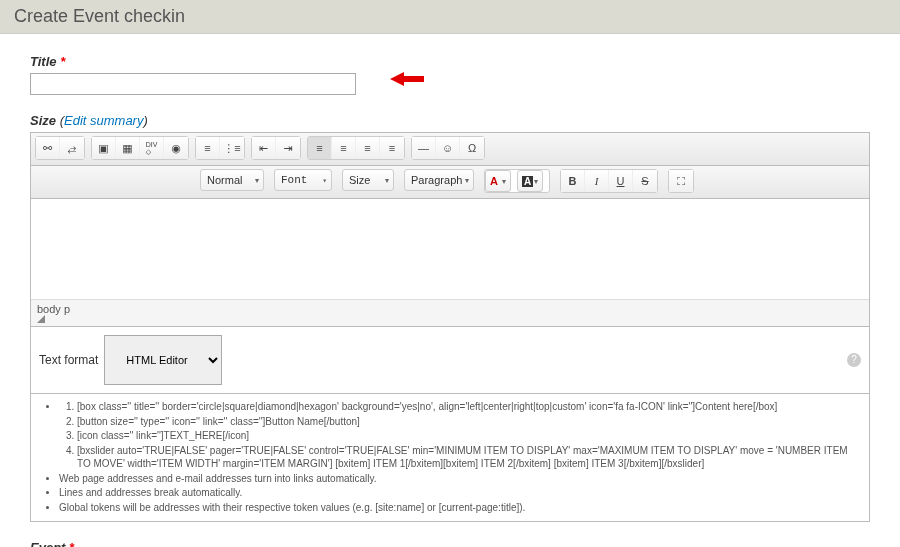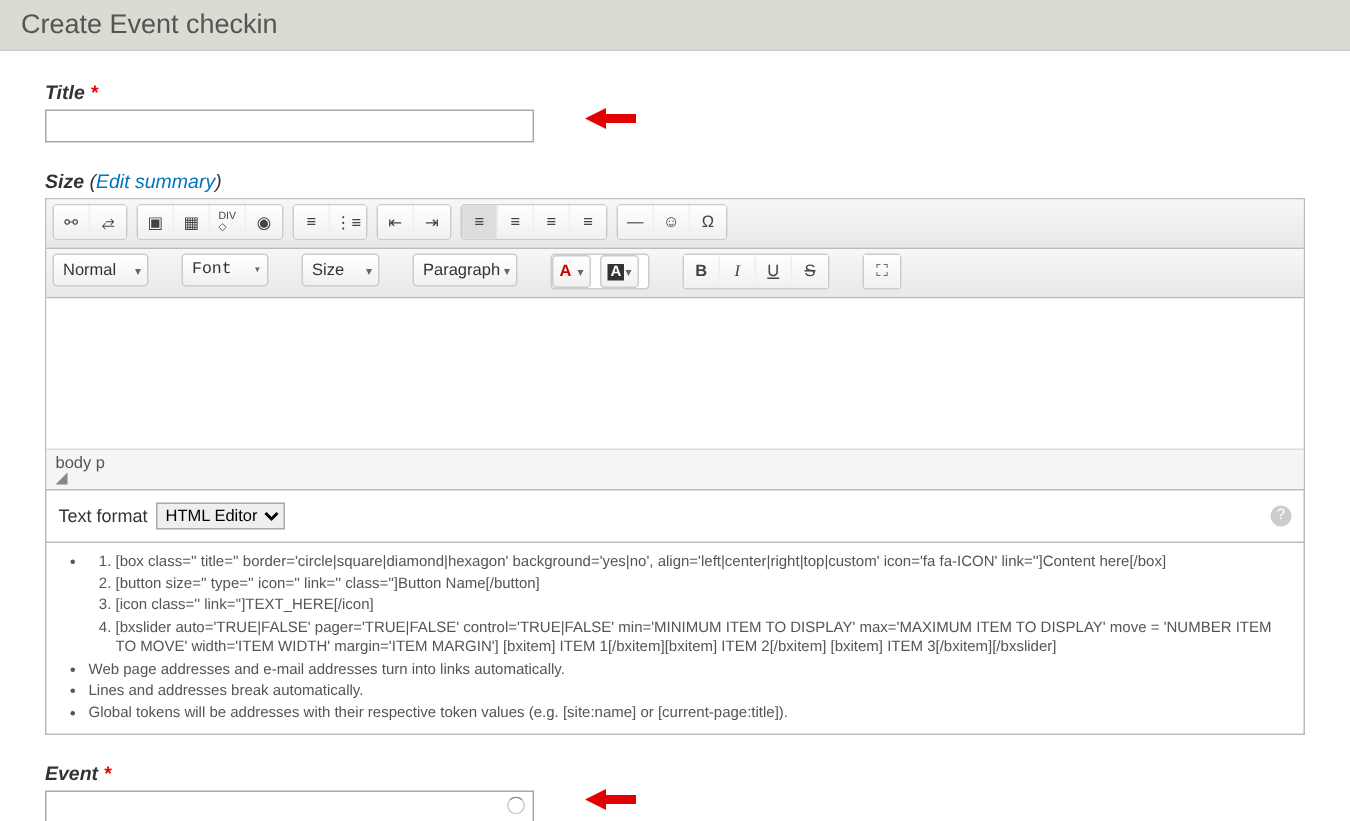--- a/index.html
+++ b/index.html
@@ -21,7 +21,7 @@
 .tb-btn.active { background: #ddd; }
 .tb-select { height: 22px; font-size: 11px; border: 1px solid #ccc; border-radius: 3px; margin-right: 6px; padding: 0 16px 0 6px; background: linear-gradient(#fff,#f0f0f0); display: inline-flex; align-items: center; position: relative; cursor: pointer; }
 .tb-select::after { content: "▾"; font-size: 8px; position: absolute; right: 4px; color: #666; }
-.toolbar-row2 { background: linear-gradient(#f7f7f7,#e8e8e8); border-bottom: 1px solid #bbb; padding: 3px 4px; display: flex; gap: 16px; }
+.toolbar-row2 { background: linear-gradient(#f7f7f7,#e8e8e8); border-bottom: 1px solid #bbb; padding: 3px 4px; display: flex; gap: 4px; justify-content: center; }
 .editor-area { min-height: 100px; background: #fff; }
 .editor-path { background: #f5f5f5; border-top: 1px solid #ddd; padding: 3px 6px; font-size: 11px; color: #555; display: flex; justify-content: space-between; flex-direction: column; }
 .resize-handle { width: 0; height: 0; border-style: solid; border-width: 0 0 8px 8px; border-color: transparent transparent #888 transparent; cursor: nwse-resize; }

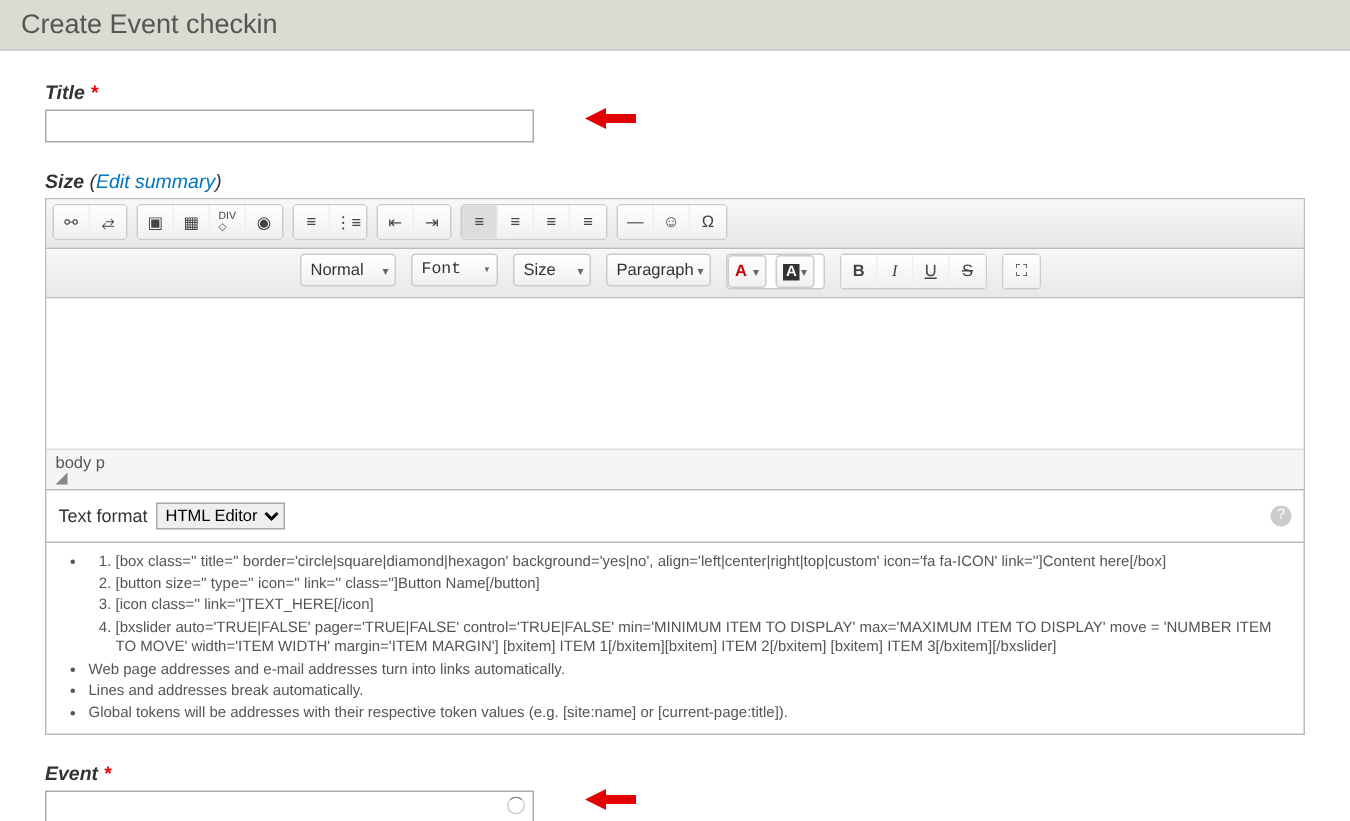--- a/index.html
+++ b/index.html
@@ -27,7 +27,7 @@
 .resize-handle { width: 0; height: 0; border-style: solid; border-width: 0 0 8px 8px; border-color: transparent transparent #888 transparent; cursor: nwse-resize; }
 .format-row { padding: 8px; display: flex; justify-content: space-between; border: 1px solid #bbb; border-top: none; }
 .format-left { display: flex; gap: 6px; align-items: center; }
-.format-select { border: 1px solid #aaa; font-size: 11px; padding: 1px; }
+.format-select { border: 1px solid #aaa; font-size: 11px; padding: 17px; }
 .more-info { color: #0074bd; font-size: 11px; cursor: pointer; display: flex; align-items: center; gap: 4px; }
 .help-icon { display: inline-block; width: 14px; height: 14px; border-radius: 50%; background: #ccc; color: #fff; text-align: center; font-size: 10px; line-height: 14px; }
 .tips { border: 1px solid #bbb; border-top: none; padding: 6px 8px; font-size: 10px; color: #555; }

